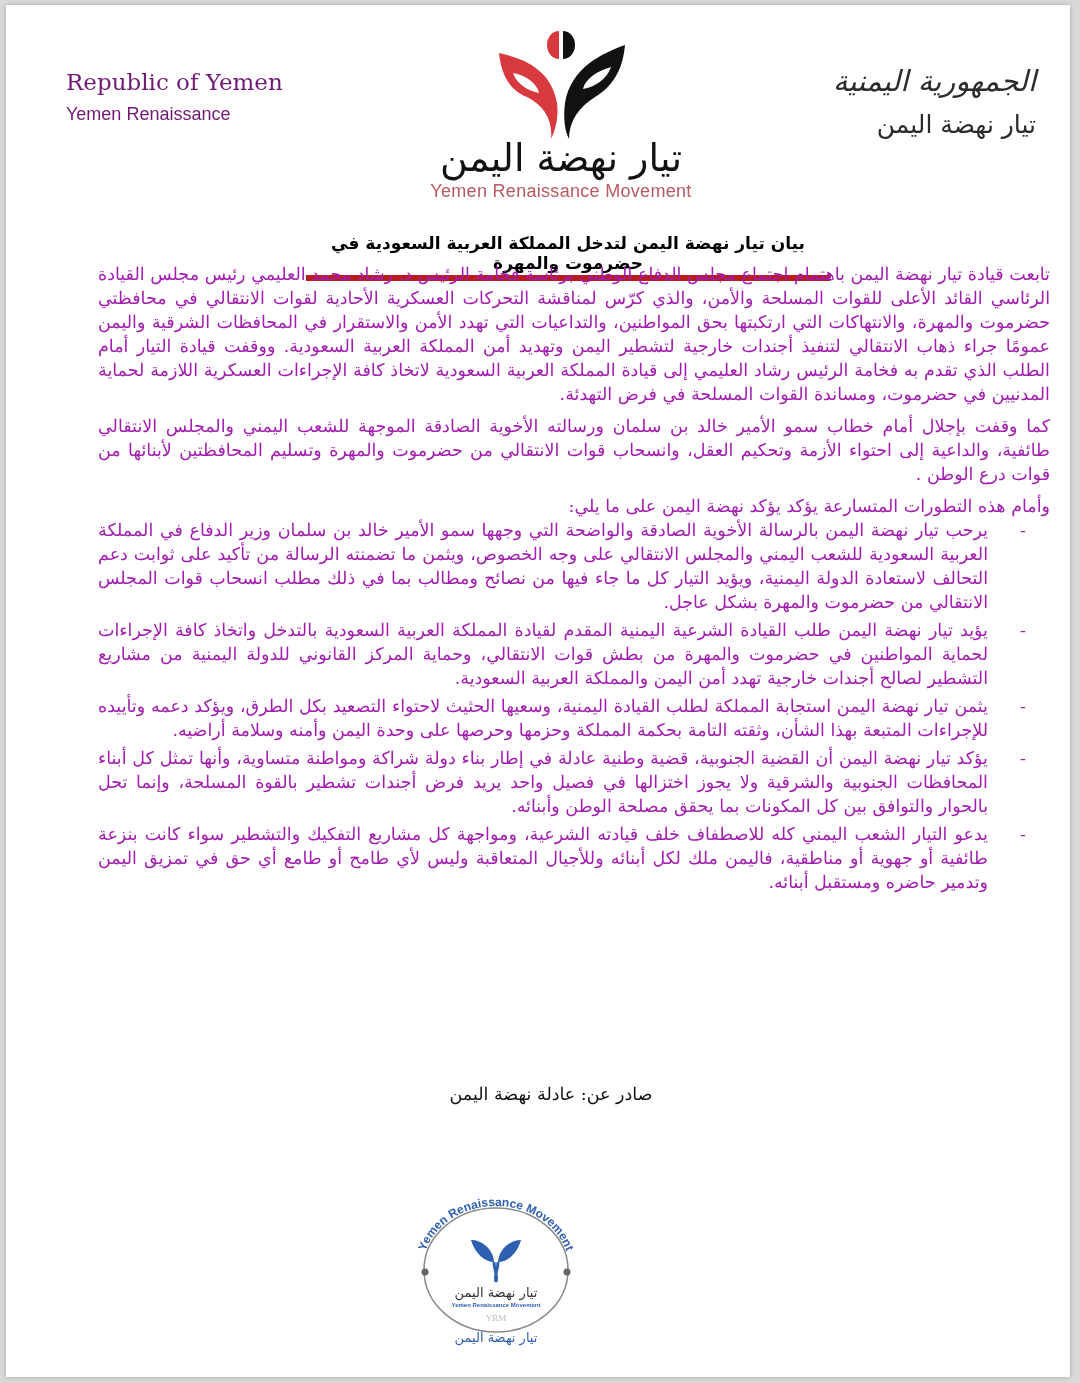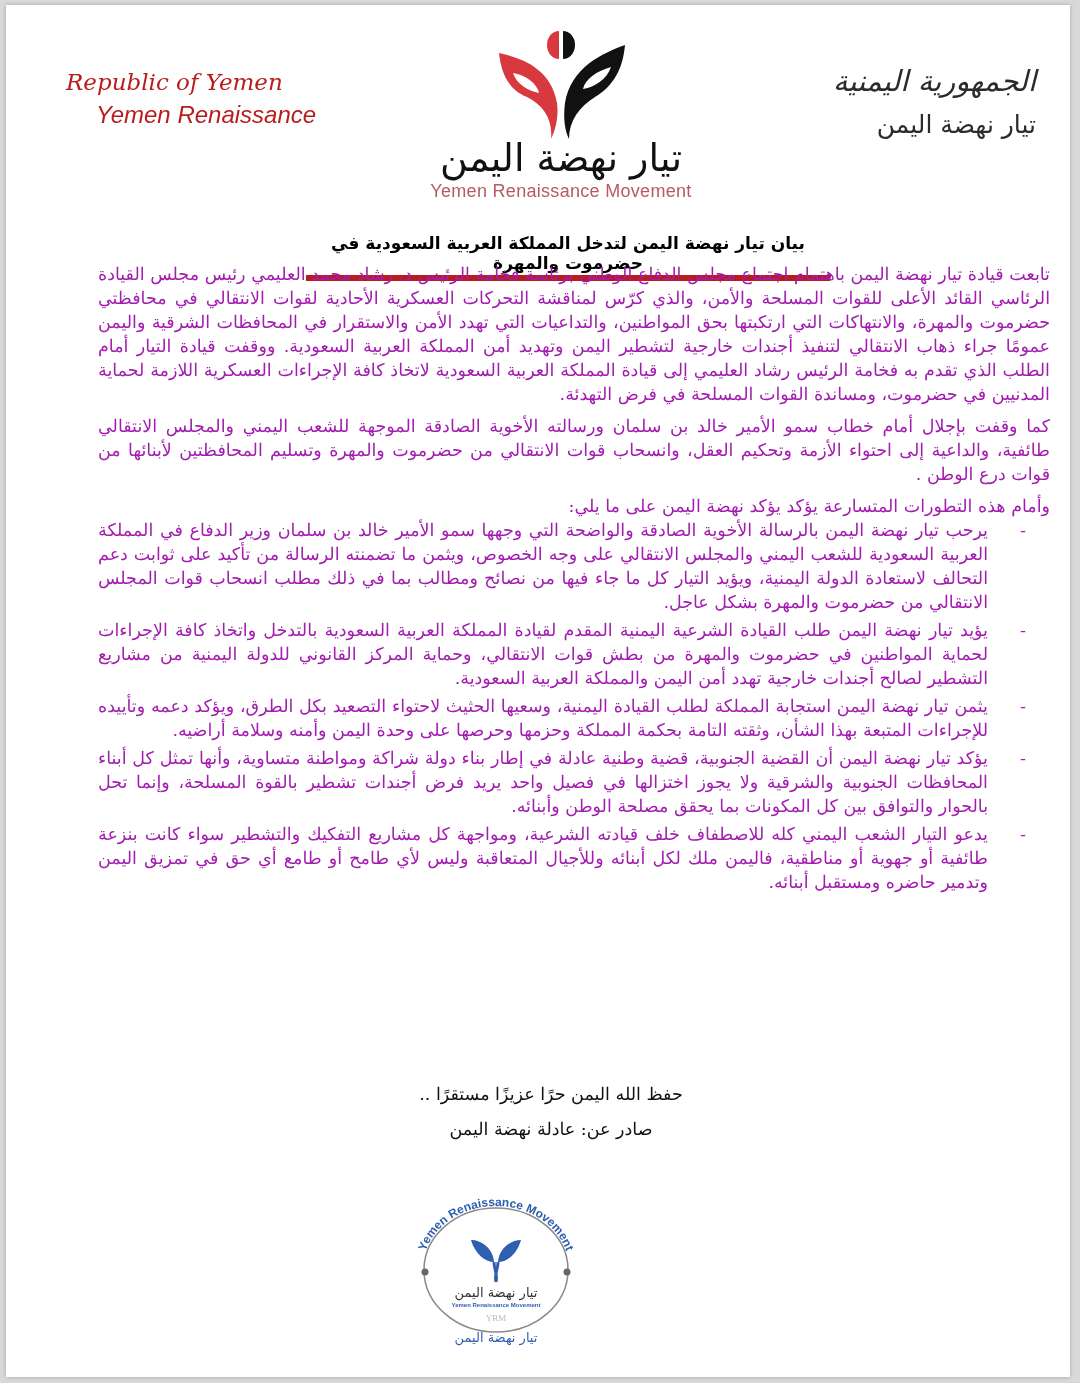--- a/index.html
+++ b/index.html
@@ -17,8 +17,7 @@
     }
     .hdr-en {
       position: absolute; left: 60px; top: 60px; width: 260px;
-      color: #b91c1c;
-      font-style: italic;
+      color: #701a75;
     }
     .hdr-en .l1 { font-family: "DejaVu Serif", serif; font-size: 23px; line-height: 34px; }
     .hdr-en .l2 { font-family: "Liberation Sans", sans-serif; font-size: 24px; line-height: 27px; margin-top: 2px; margin-left: 30px; }

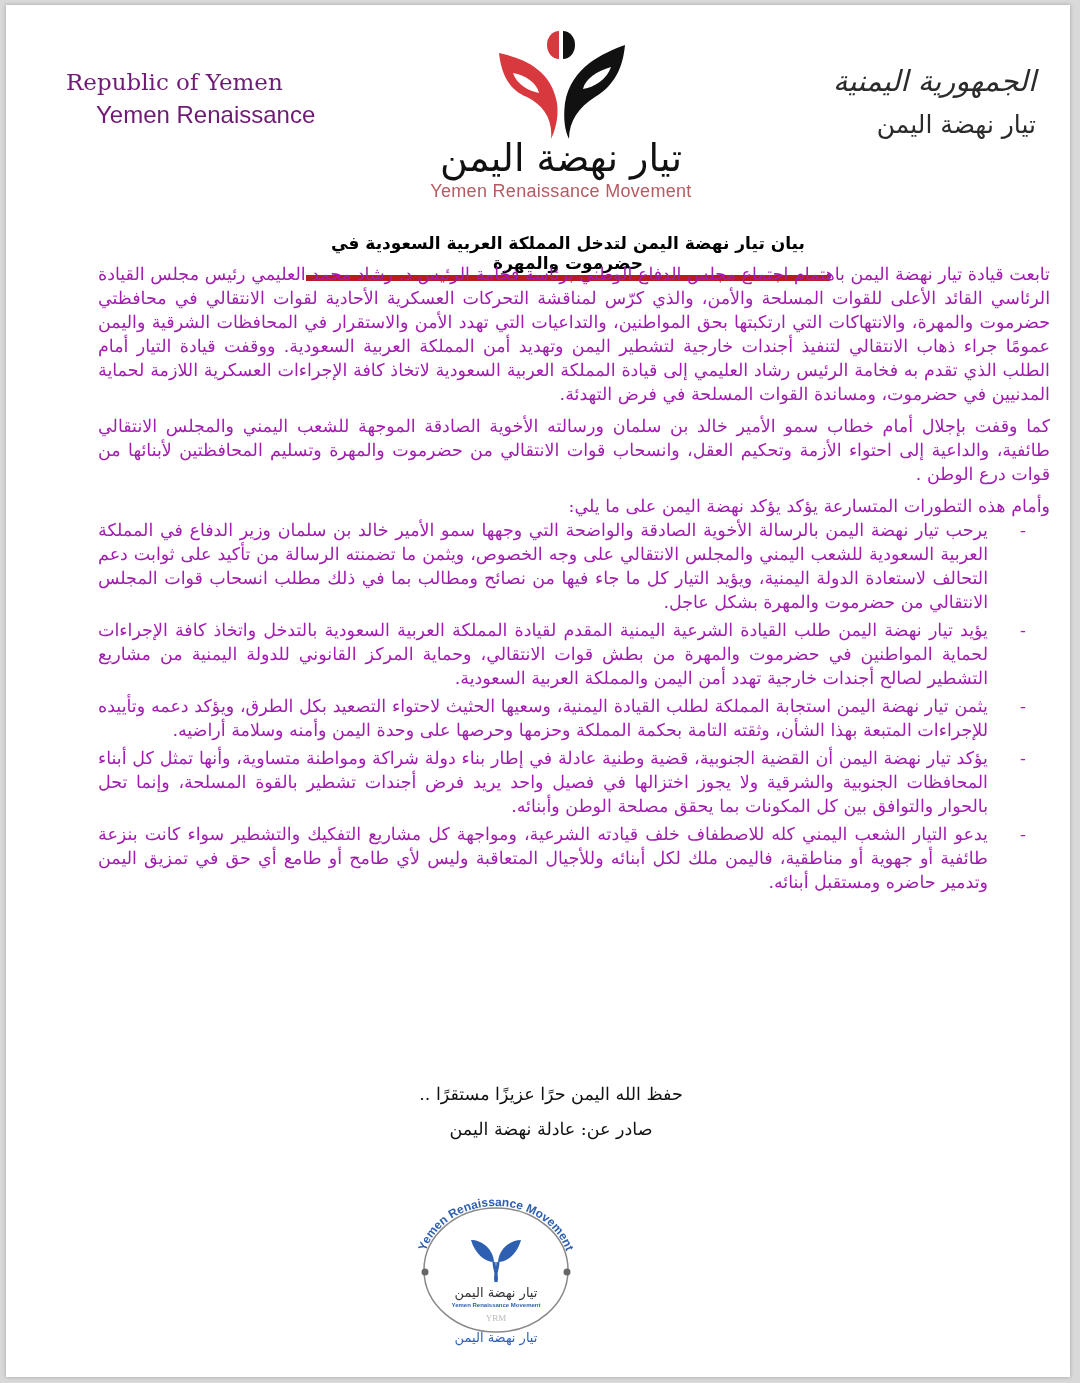--- a/index.html
+++ b/index.html
@@ -20,7 +20,7 @@
       color: #701a75;
     }
     .hdr-en .l1 { font-family: "DejaVu Serif", serif; font-size: 23px; line-height: 34px; }
-    .hdr-en .l2 { font-family: "Liberation Sans", sans-serif; font-size: 24px; line-height: 27px; margin-top: 2px; margin-left: 30px; }
+    .hdr-en .l2 { font-family: "Liberation Sans", sans-serif; font-size: 18px; line-height: 27px; margin-top: 2px; }
     .hdr-ar {
       position: absolute; right: 34px; top: 56px; width: 260px;
       direction: rtl; text-align: right; color: #2b2b2b;

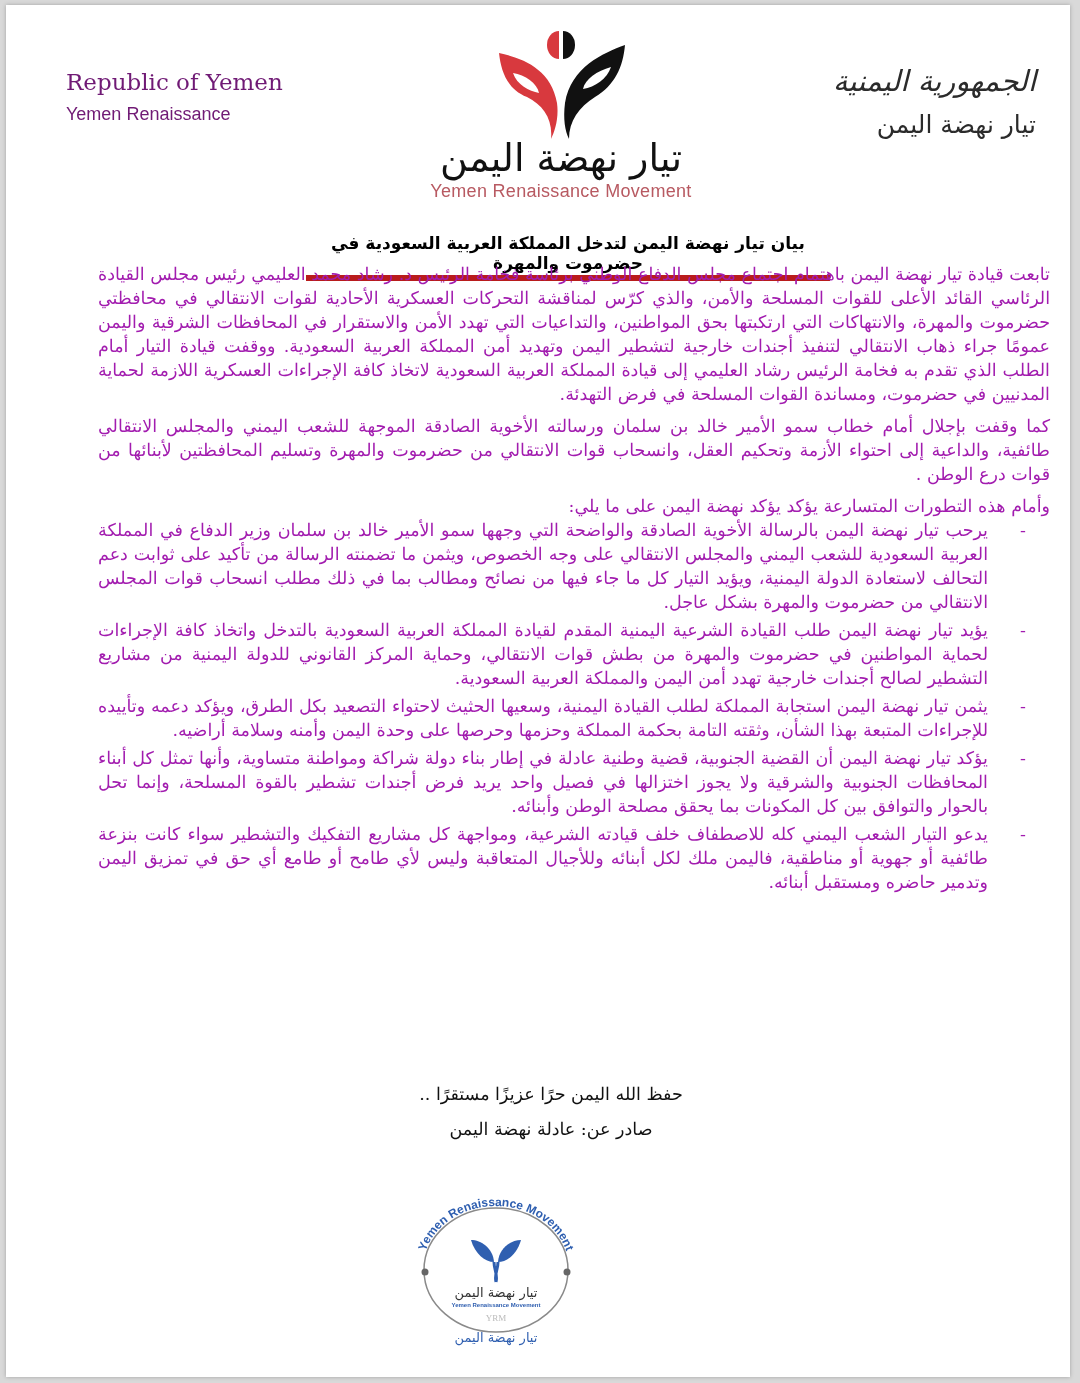--- a/index.html
+++ b/index.html
@@ -107,7 +107,6 @@
   </div>
 
   <div class="closing">
-    <div>حفظ الله اليمن حرًا عزيزًا مستقرًا ..</div>
     <div>صادر عن: عادلة نهضة اليمن</div>
   </div>
 

